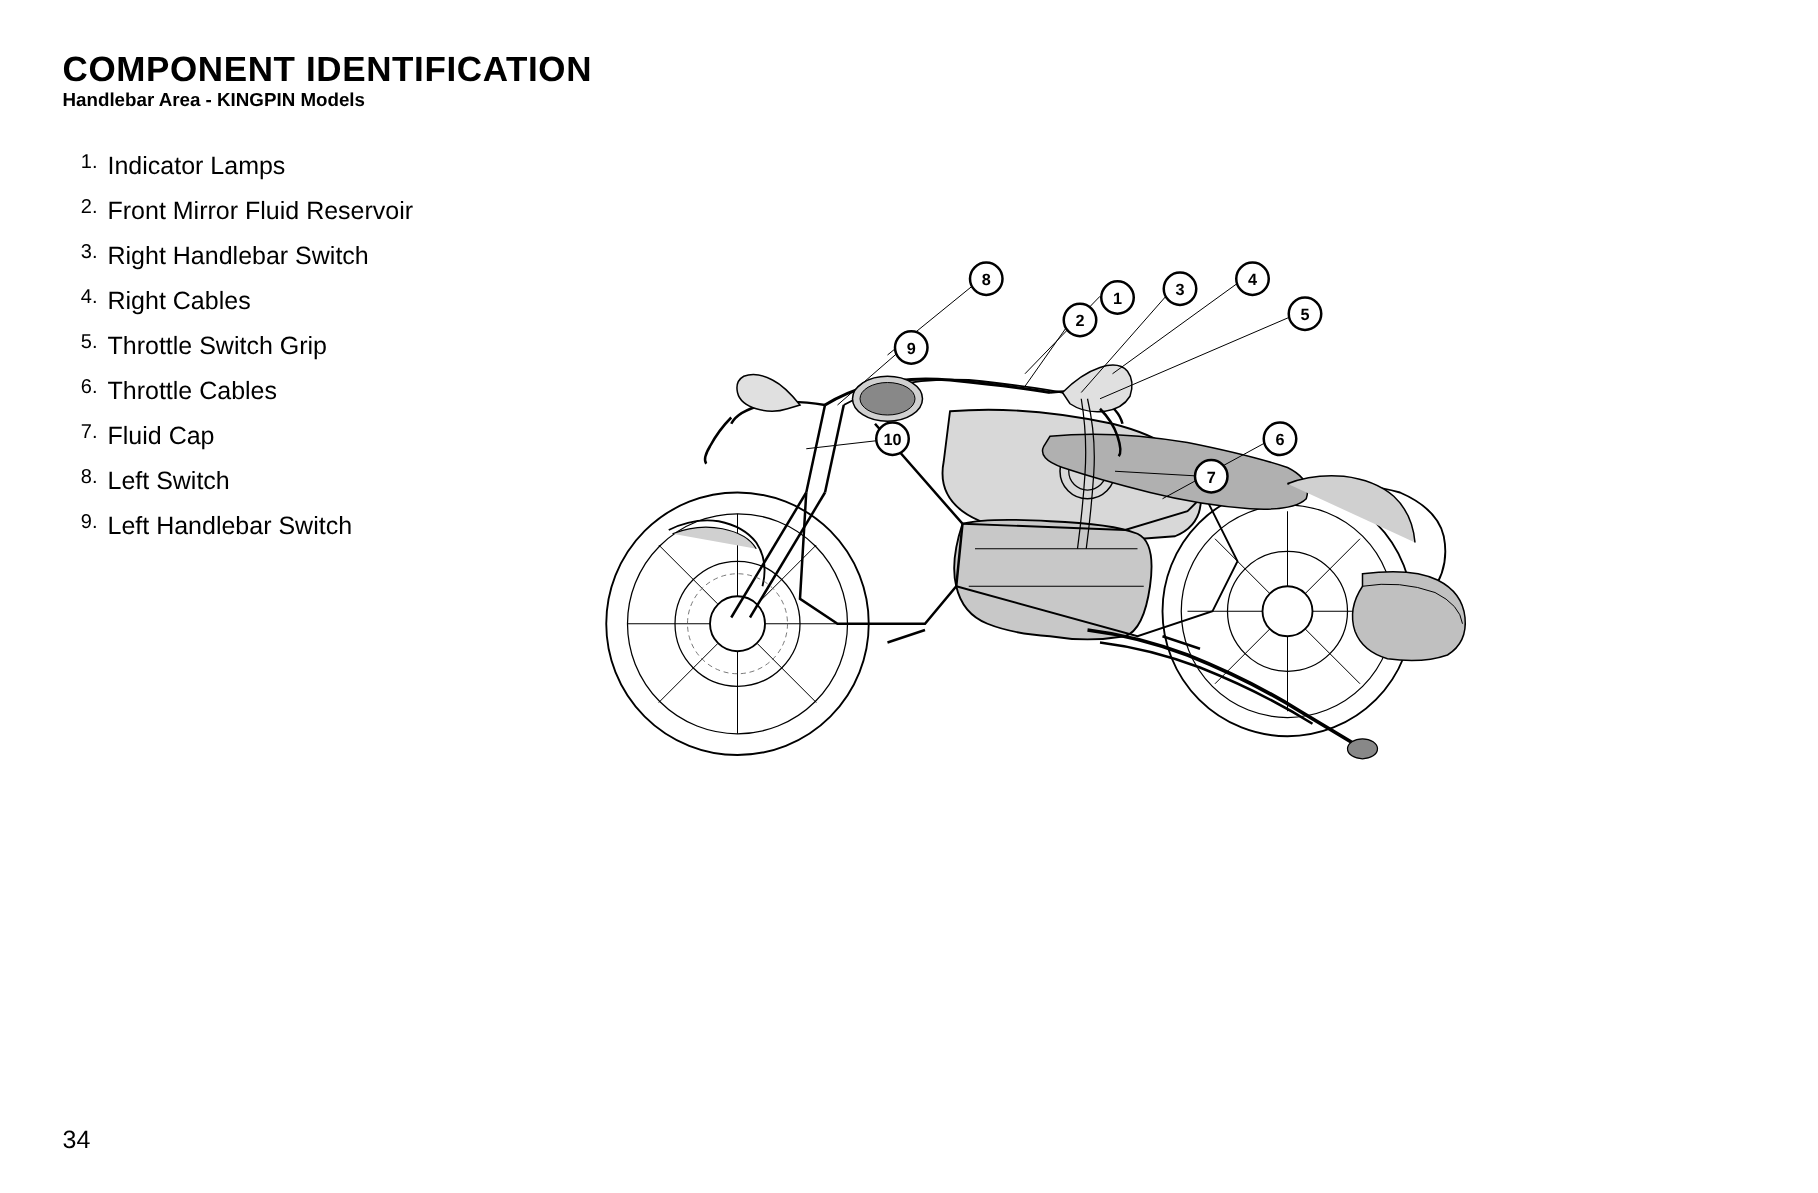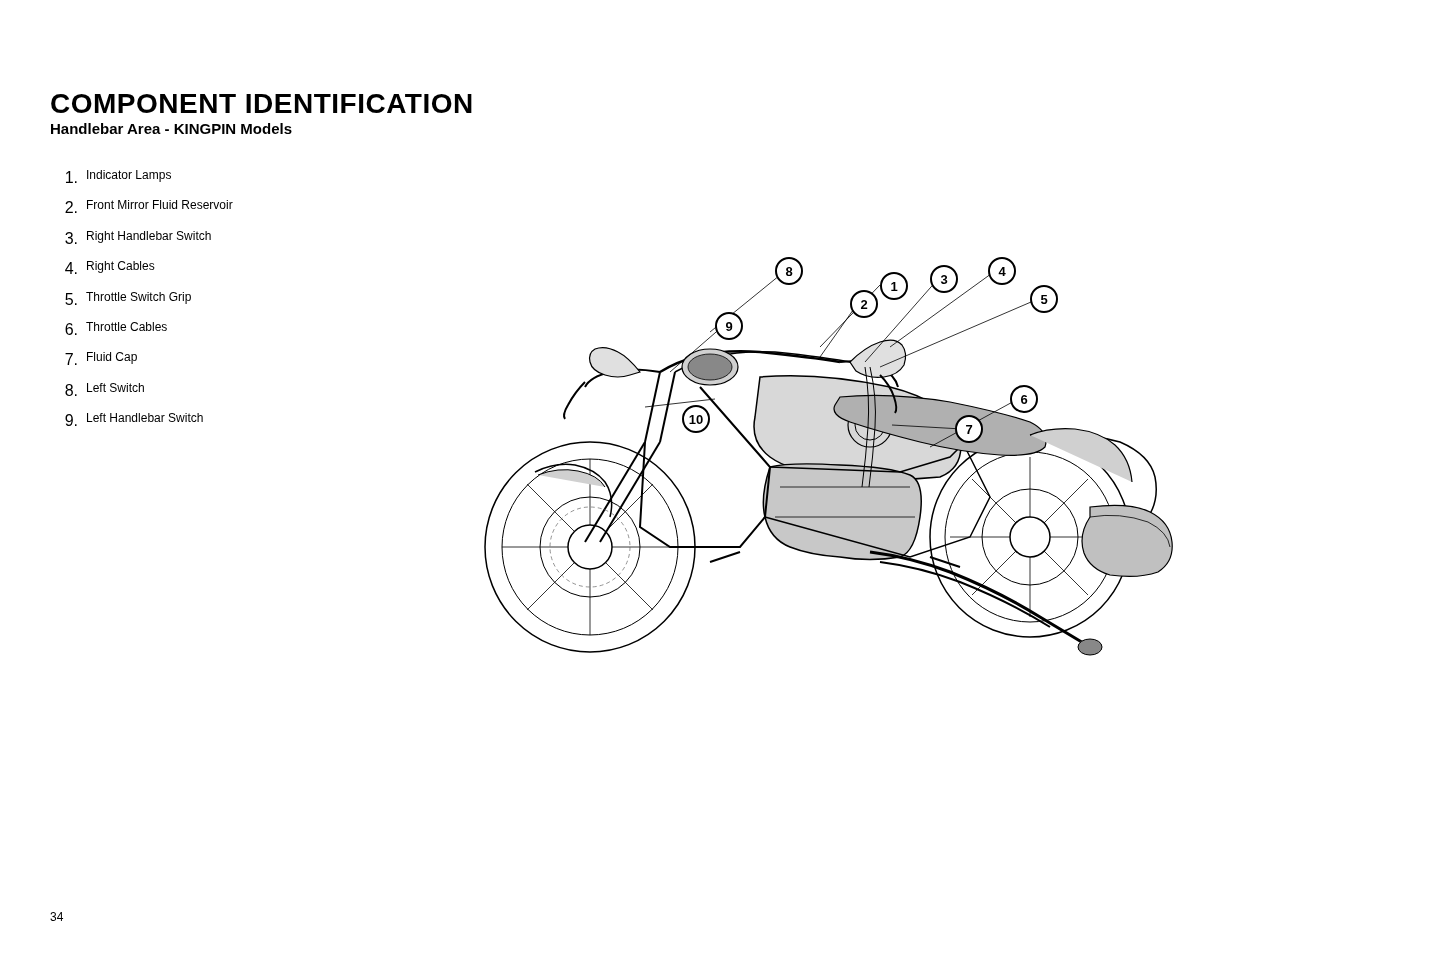--- a/index.html
+++ b/index.html
@@ -25,7 +25,6 @@
       font-size: 28px;
       font-weight: 900;
       letter-spacing: 0.5px;
-      margin-top: 48px;
     }
     .title-sub {
       font-size: 15px;

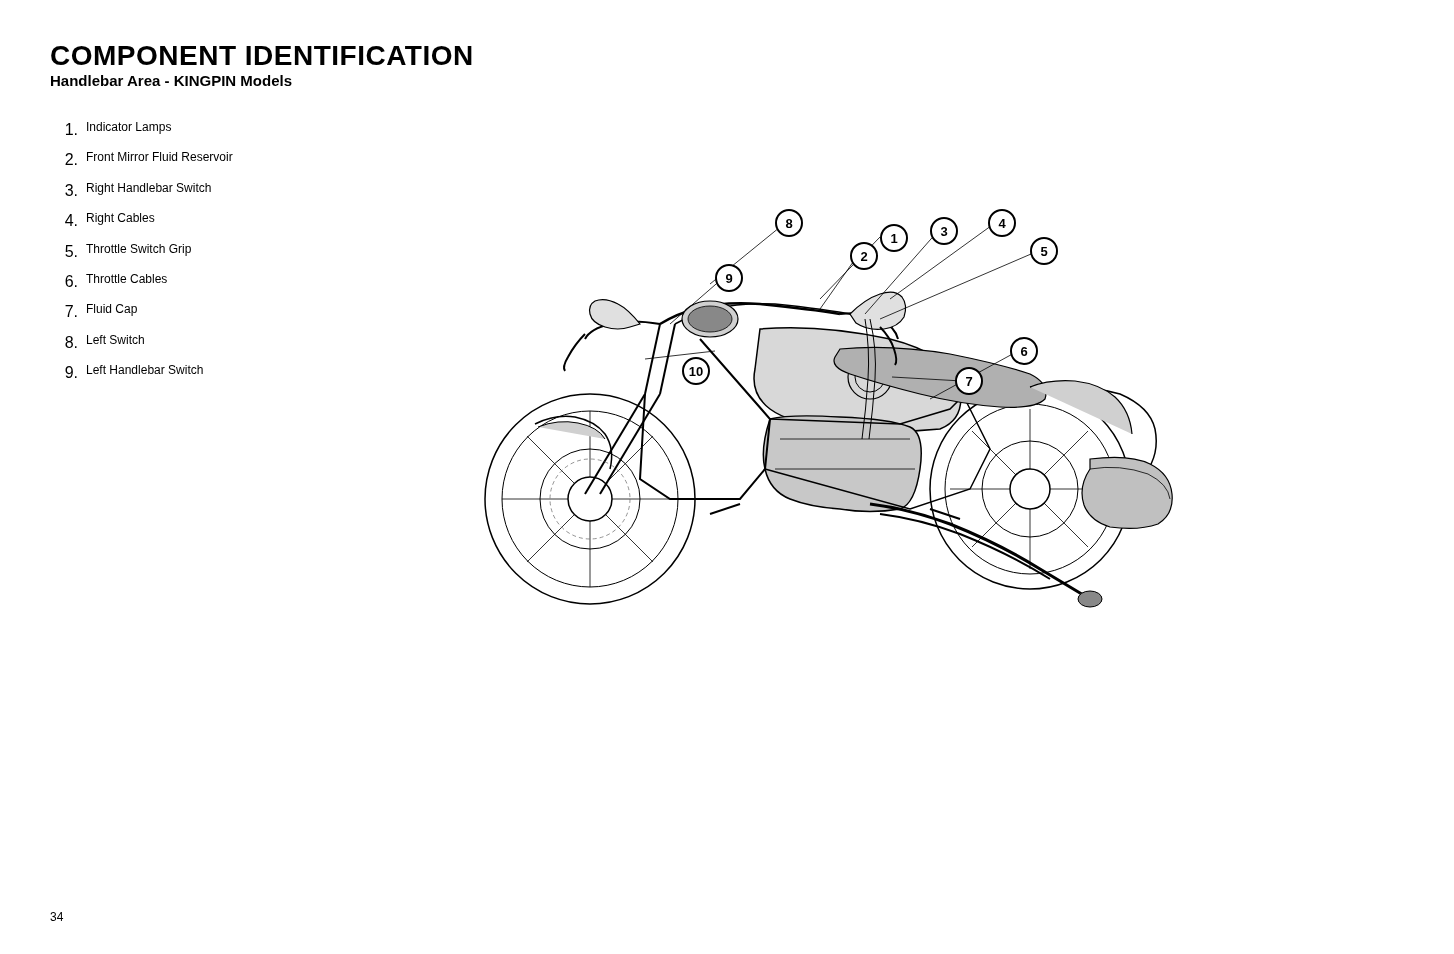--- a/index.html
+++ b/index.html
@@ -59,7 +59,7 @@
       font-size: 16px;
     }
     .item-label {
-      font-size: 12px;
+      font-size: 20px;
       text-align: center;
     }
     .diagram-area {

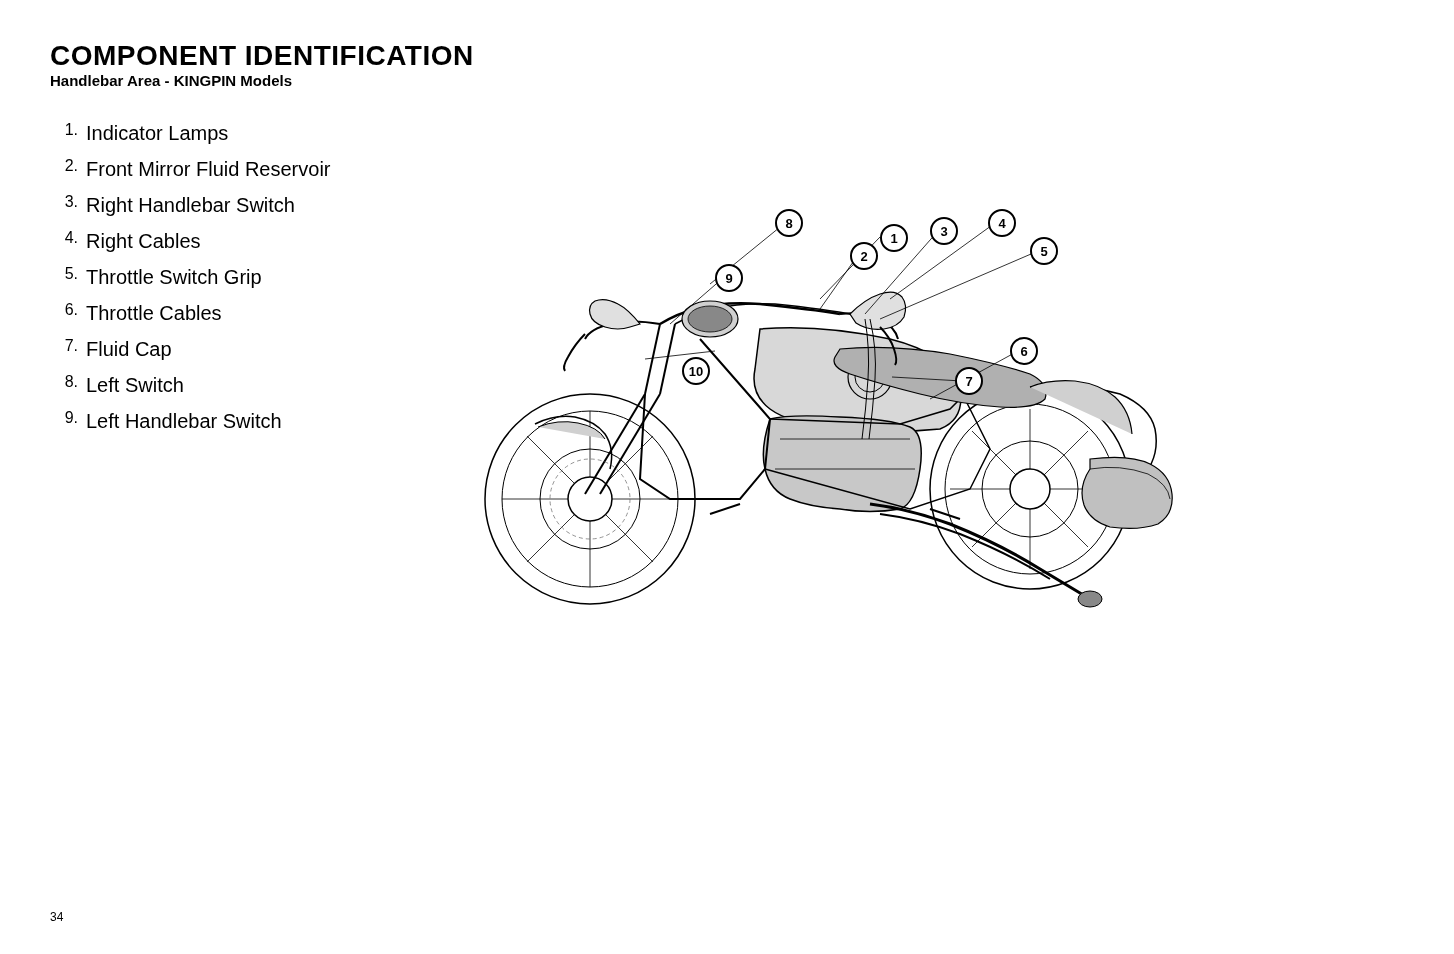--- a/index.html
+++ b/index.html
@@ -272,7 +272,7 @@
           <div class="callout" style="top: 258px; left: 565px; position: absolute;">7</div>
           <div class="callout" style="top: 100px; left: 385px; position: absolute;">8</div>
           <div class="callout" style="top: 155px; left: 325px; position: absolute;">9</div>
-          <div class="callout" style="top: 228px; left: 292px; position: absolute; margin-top: 20px;">10</div>
+          <div class="callout" style="top: 228px; left: 310px; position: absolute;">10</div>
         </div>
     </div>
   </div>

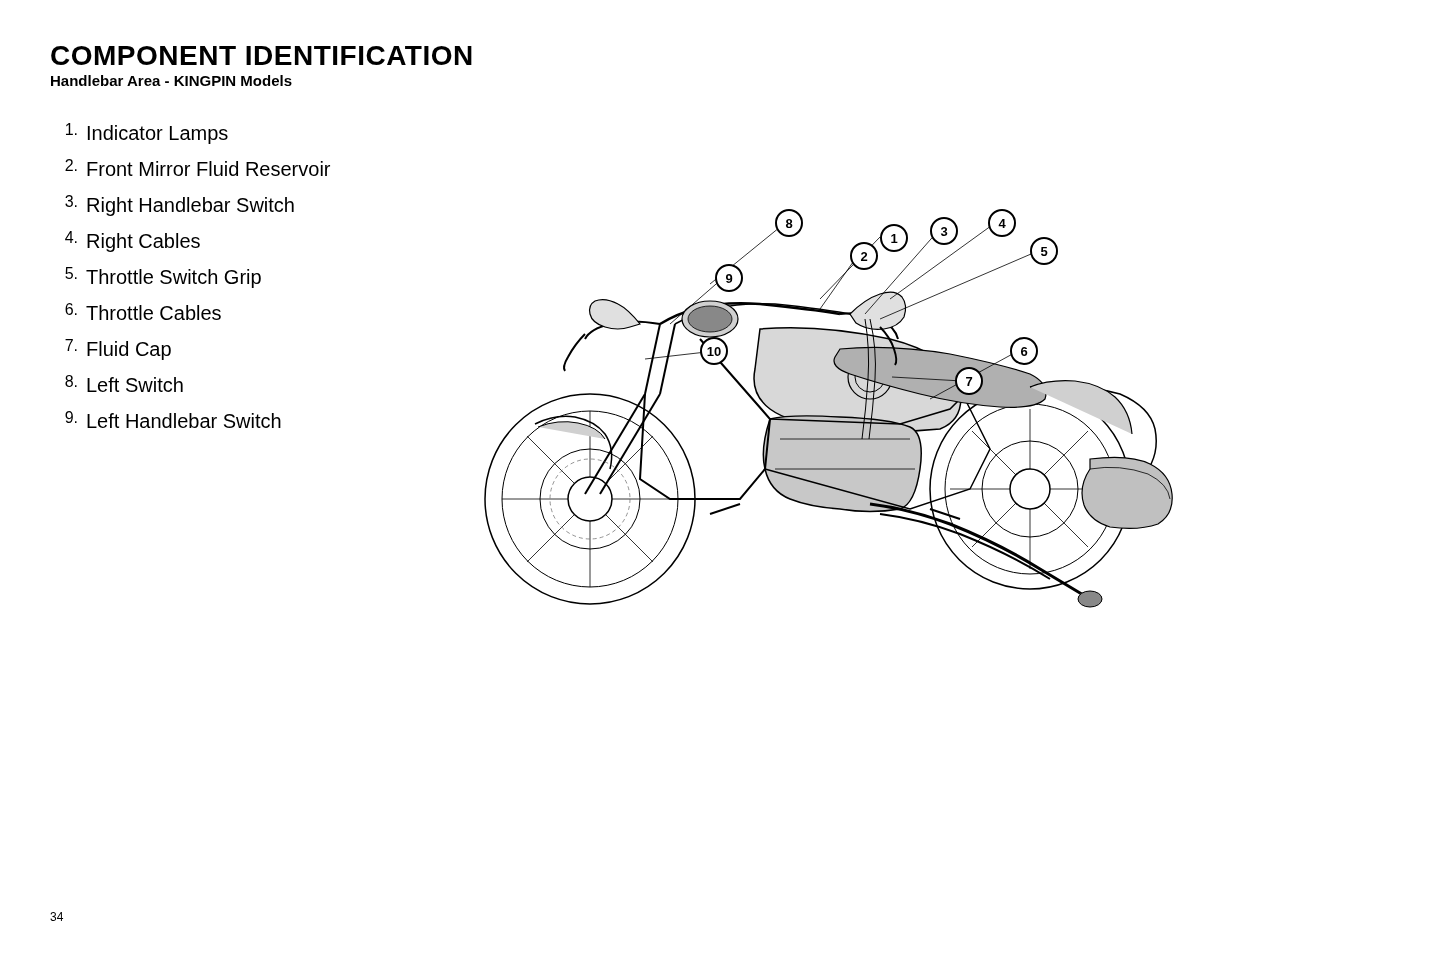--- a/index.html
+++ b/index.html
@@ -90,7 +90,7 @@
       position: absolute;
       bottom: 30px;
       left: 50px;
-      font-size: 12px;
+      font-size: 20px;
       font-weight: 400;
     }
   </style>

